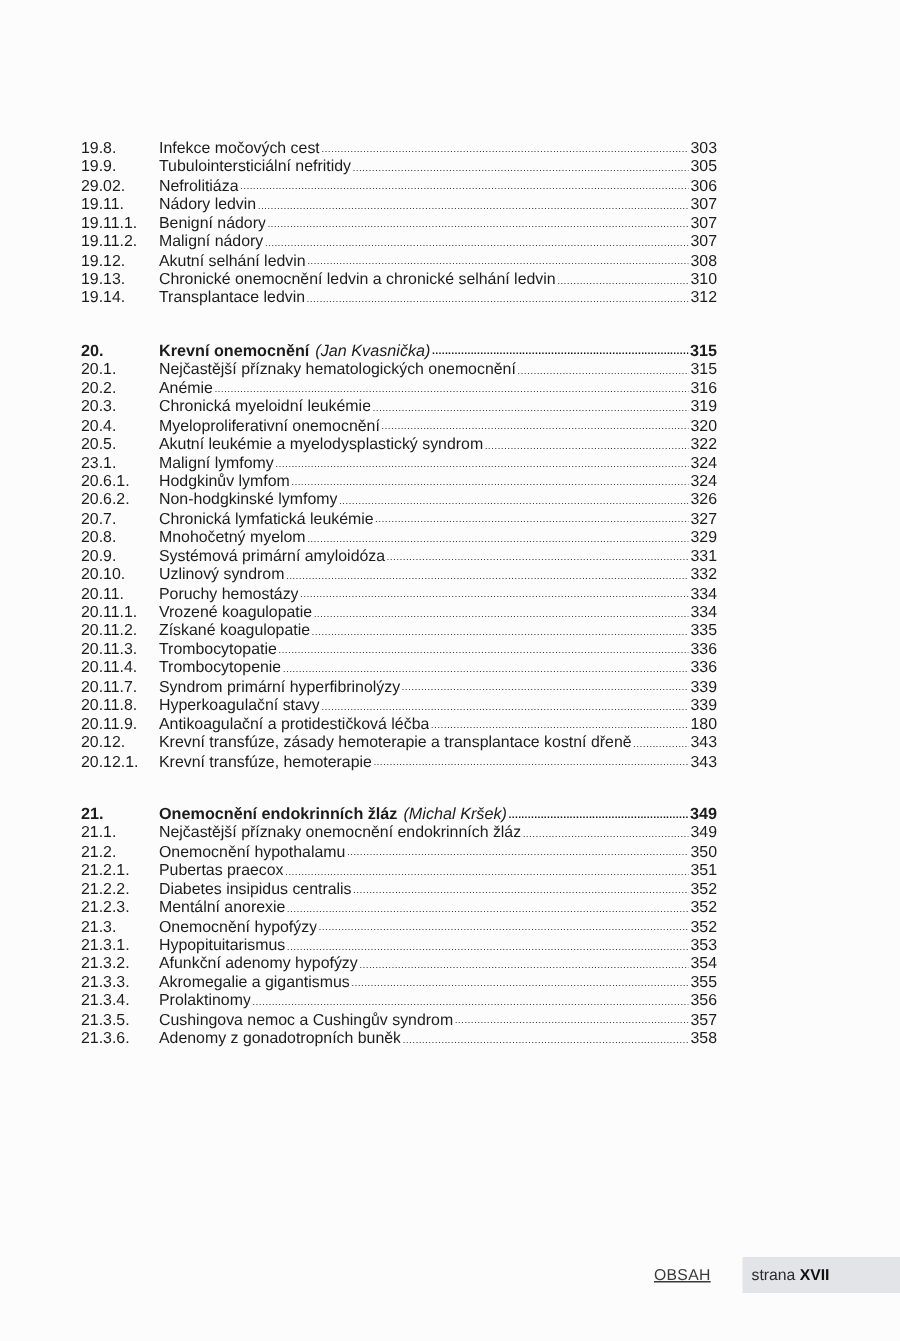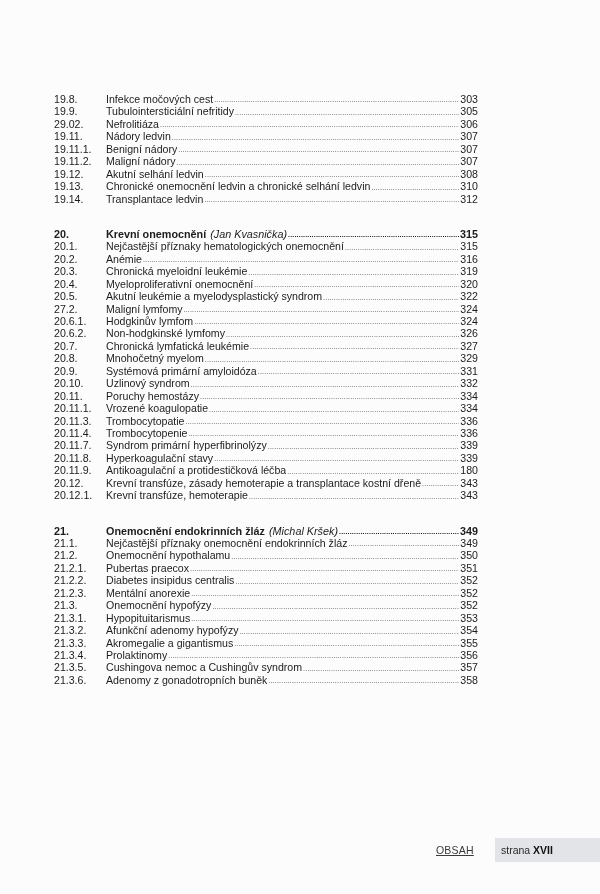--- a/index.html
+++ b/index.html
@@ -32,7 +32,7 @@
     }
     .row {
       display: flex;
-      align-items: center;
+      align-items: flex-end;
       height: 12.45px;
       line-height: 12.45px;
       font-size: 10.6px;

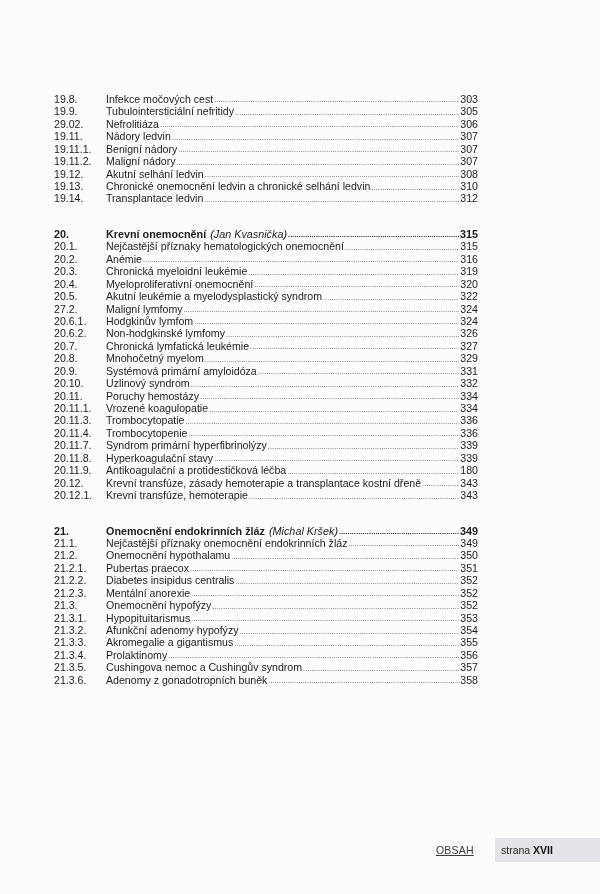--- a/index.html
+++ b/index.html
@@ -219,7 +219,7 @@
           <span class="page-num">322</span>
         </div>
         <div class="row">
-          <span class="num">27.2.</span>
+          <span class="num">23.1.</span>
           <span class="title">Maligní lymfomy</span>
           <span class="leader"></span>
           <span class="page-num">324</span>

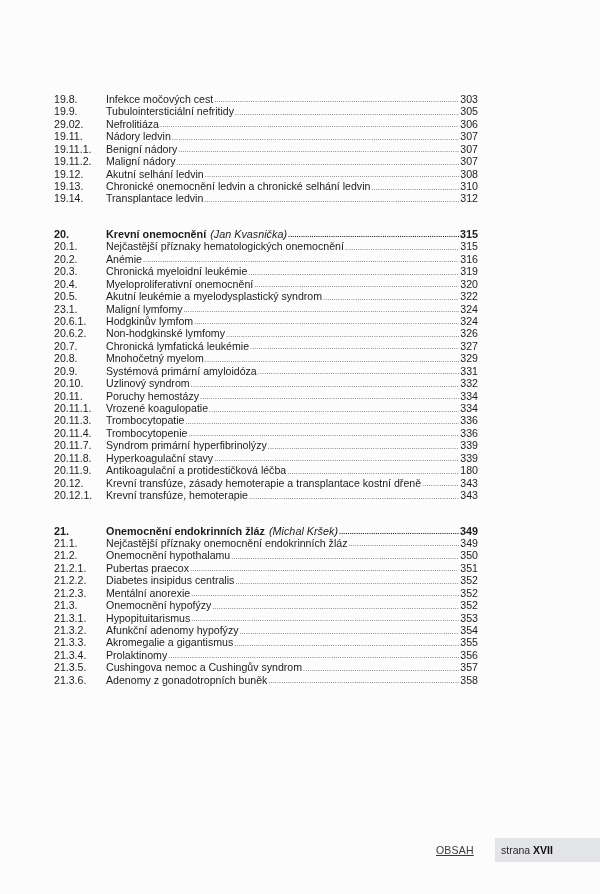--- a/index.html
+++ b/index.html
@@ -271,6 +271,12 @@
           <span class="title">Vrozené koagulopatie</span>
           <span class="leader"></span>
           <span class="page-num">334</span>
+        </div>
+        <div class="row">
+          <span class="num">20.11.2.</span>
+          <span class="title">Získané koagulopatie</span>
+          <span class="leader"></span>
+          <span class="page-num">335</span>
         </div>
         <div class="row">
           <span class="num">20.11.3.</span>

